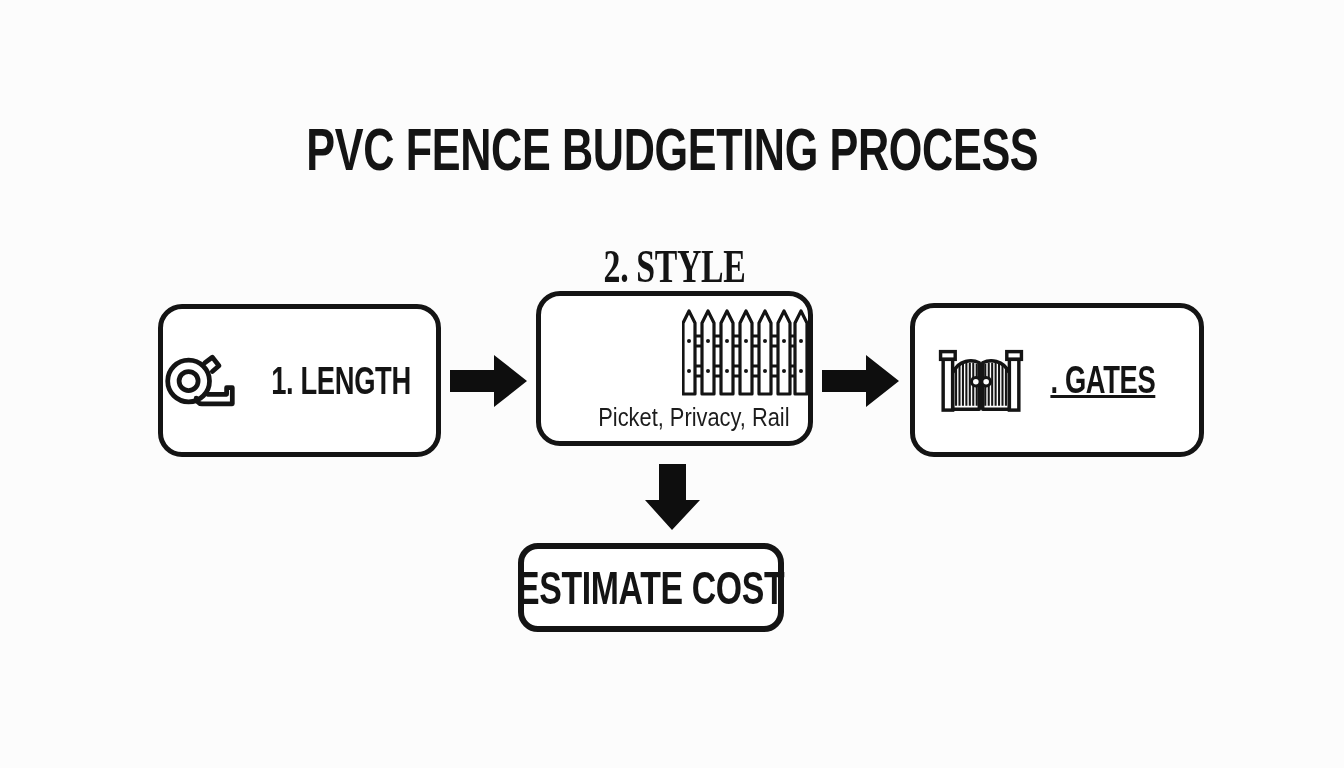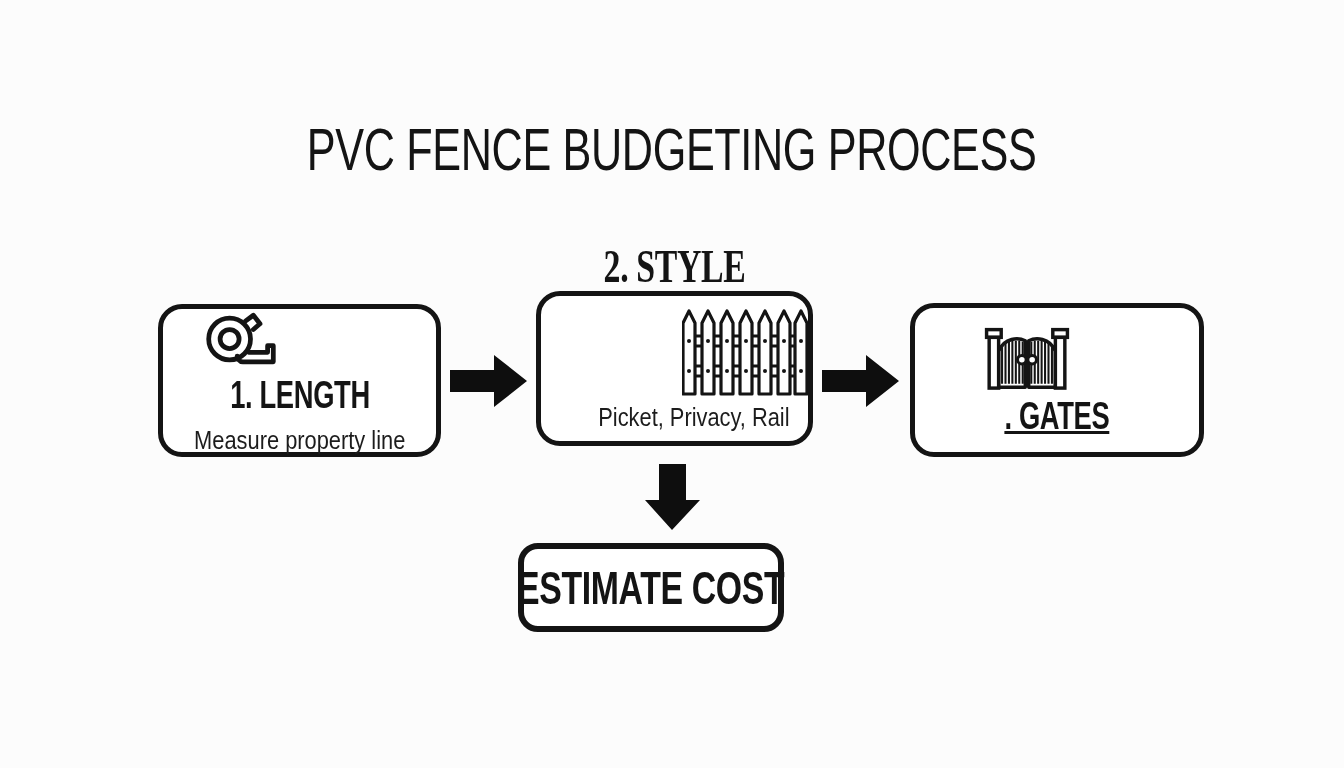--- a/index.html
+++ b/index.html
@@ -22,7 +22,7 @@
 
   .title{
     position:absolute;left:0;top:120px;width:1344px;
-    text-align:center;font-weight:400;font-size:60px;line-height:1;
+    text-align:center;font-weight:700;font-size:60px;line-height:1;
     color:var(--ink);
   }
 

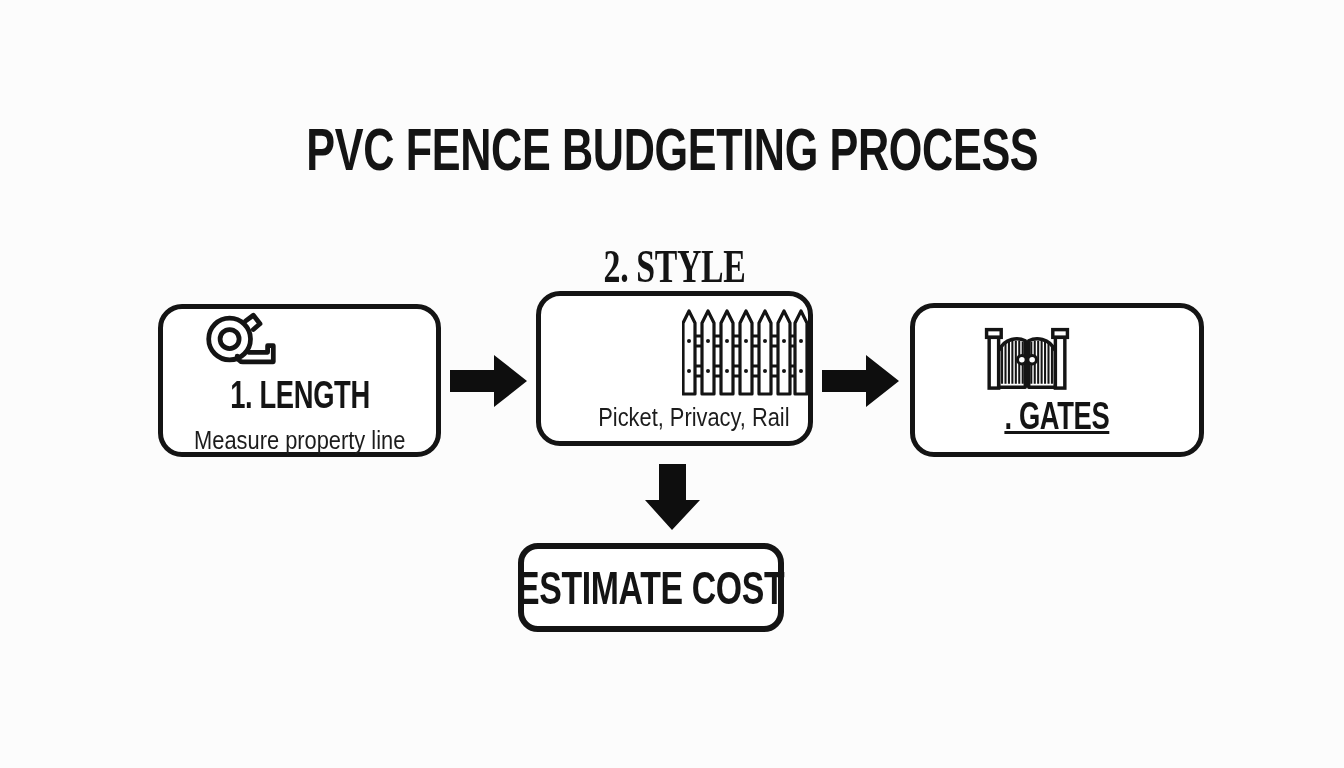--- a/index.html
+++ b/index.html
@@ -43,7 +43,7 @@
   .box3{left:910px;top:303px;width:294px;height:154px;gap:14px;text-decoration:underline;}
   .box4{left:518px;top:543px;width:266px;height:89px;border-width:6px;border-radius:20px;}
 
-  .icon-row{display:flex;align-items:flex-start;justify-content:center;gap:6px;flex-direction:column;}
+  .icon-row{display:flex;align-items:center;justify-content:center;gap:6px;}
   .heading{font-weight:700;font-size:38px;line-height:1;color:var(--ink);}
   .sub{font-size:26px;font-weight:500;line-height:1;color:#1c1c1c;}
   .result-label{font-weight:700;font-size:47px;line-height:1;color:var(--ink);}

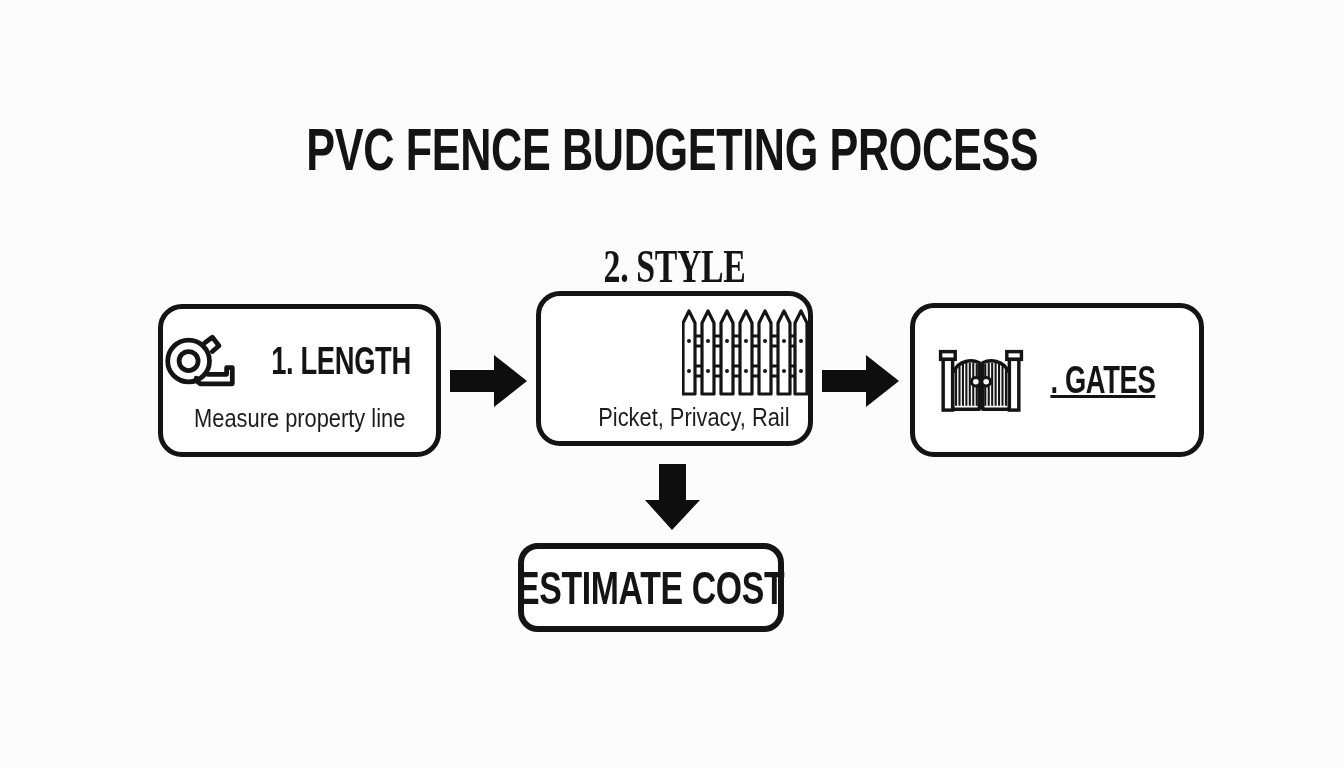--- a/index.html
+++ b/index.html
@@ -77,9 +77,6 @@
         </g>
       </svg>
       <span class="heading cond">1. LENGTH</span>
-    </div>
-    <div class="sub">
-      <span class="cond2">Measure property line</span>
     </div>
   </div>
 

